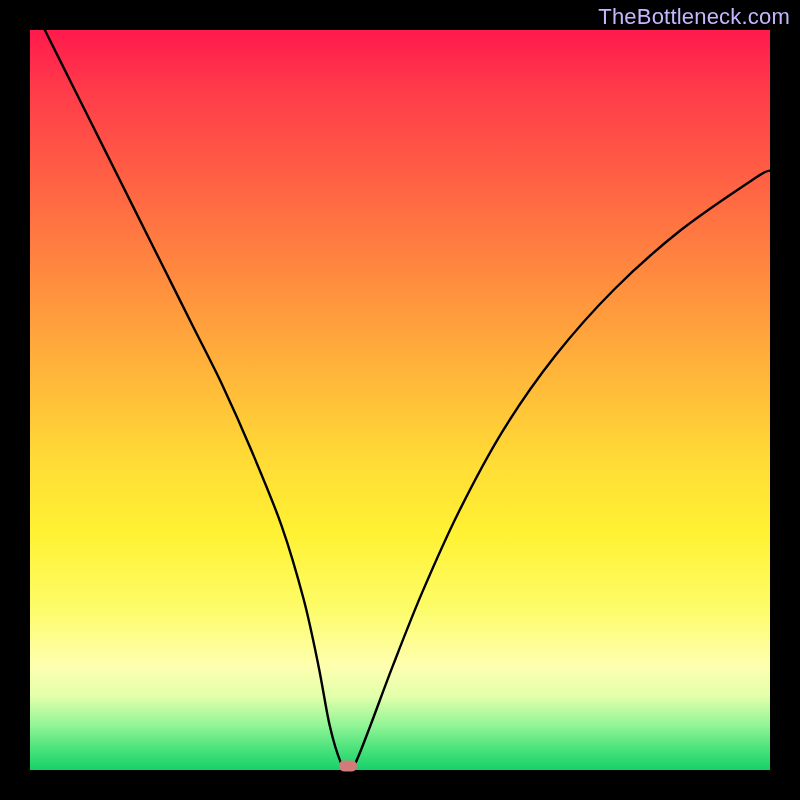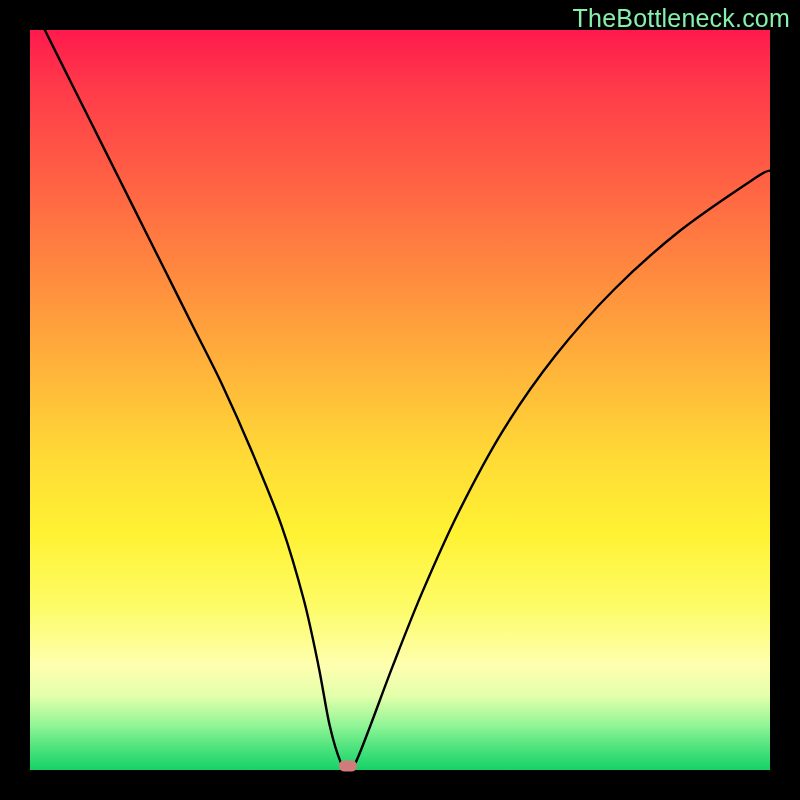--- a/index.html
+++ b/index.html
@@ -45,8 +45,8 @@
     position: absolute;
     top: 4px;
     right: 10px;
-    color: #86efac;
-    font-size: 25px;
+    color: #c4b5fd;
+    font-size: 22px;
     font-weight: 500;
     letter-spacing: 0.2px;
     user-select: none;

